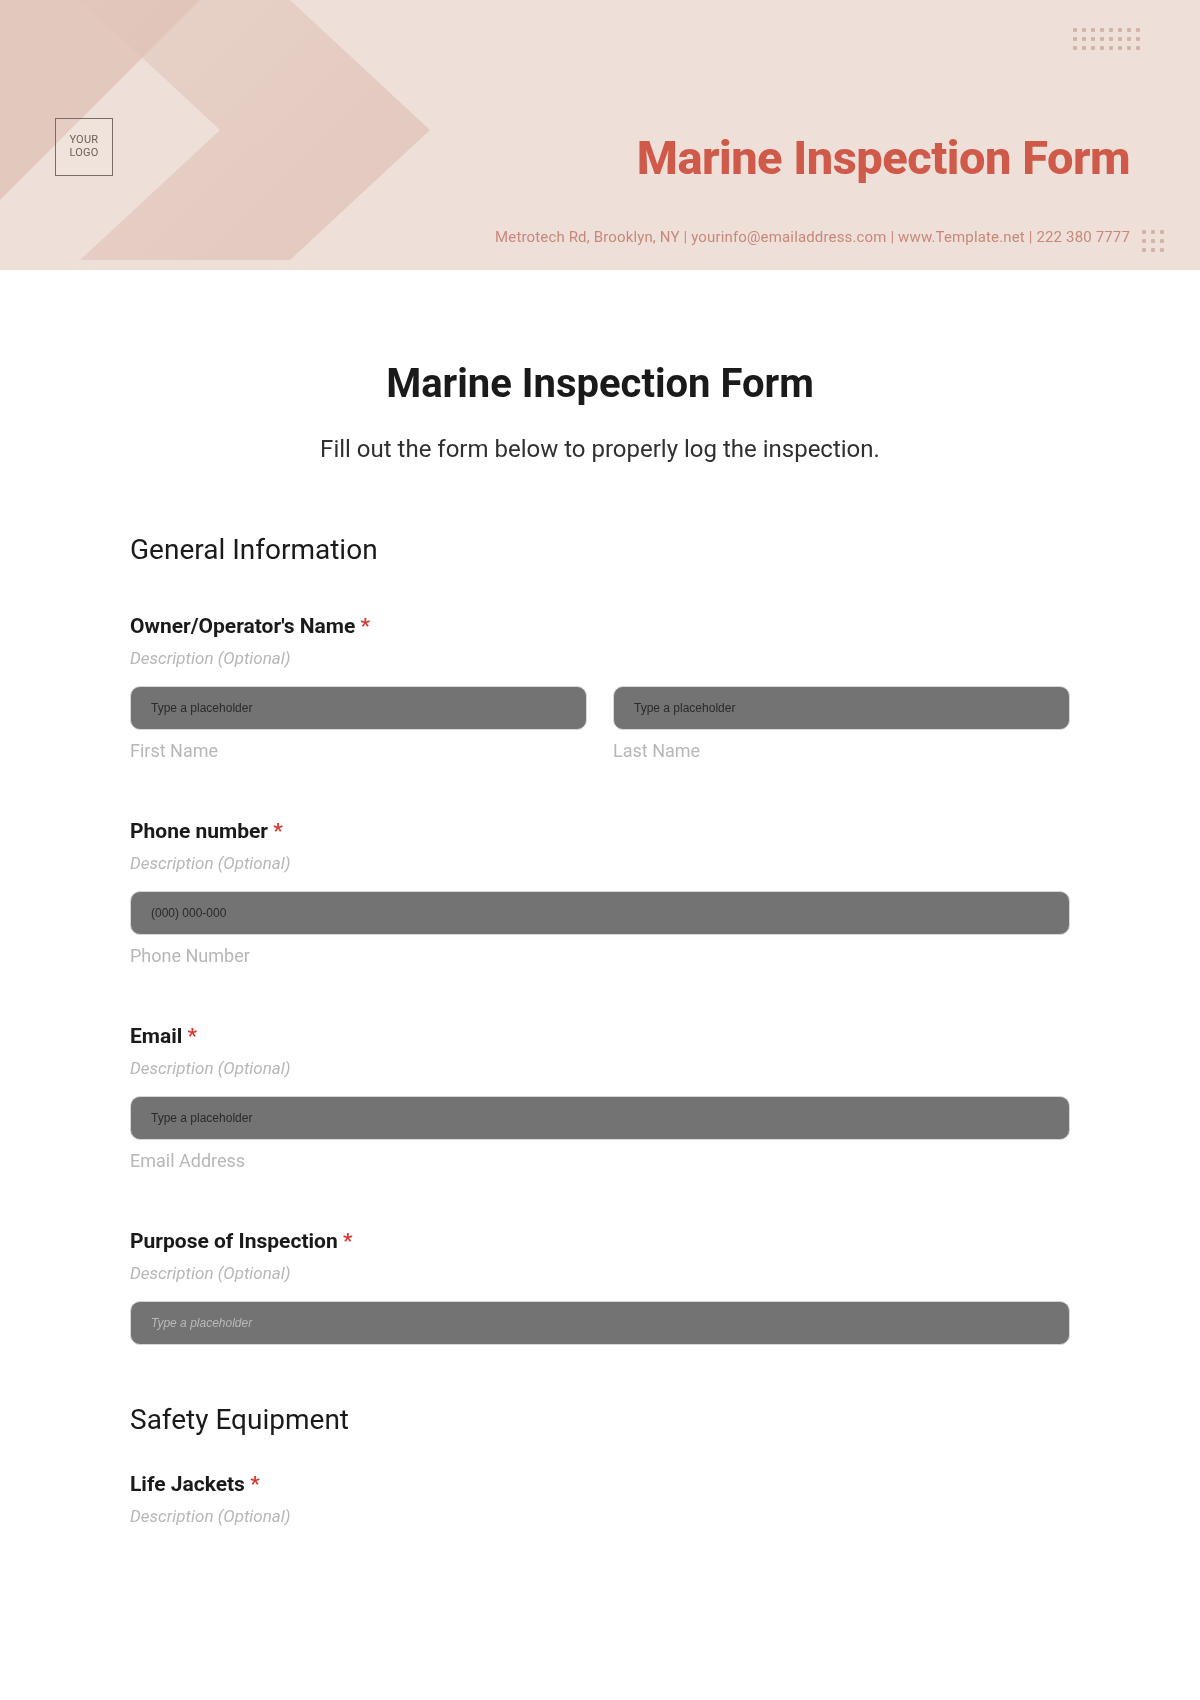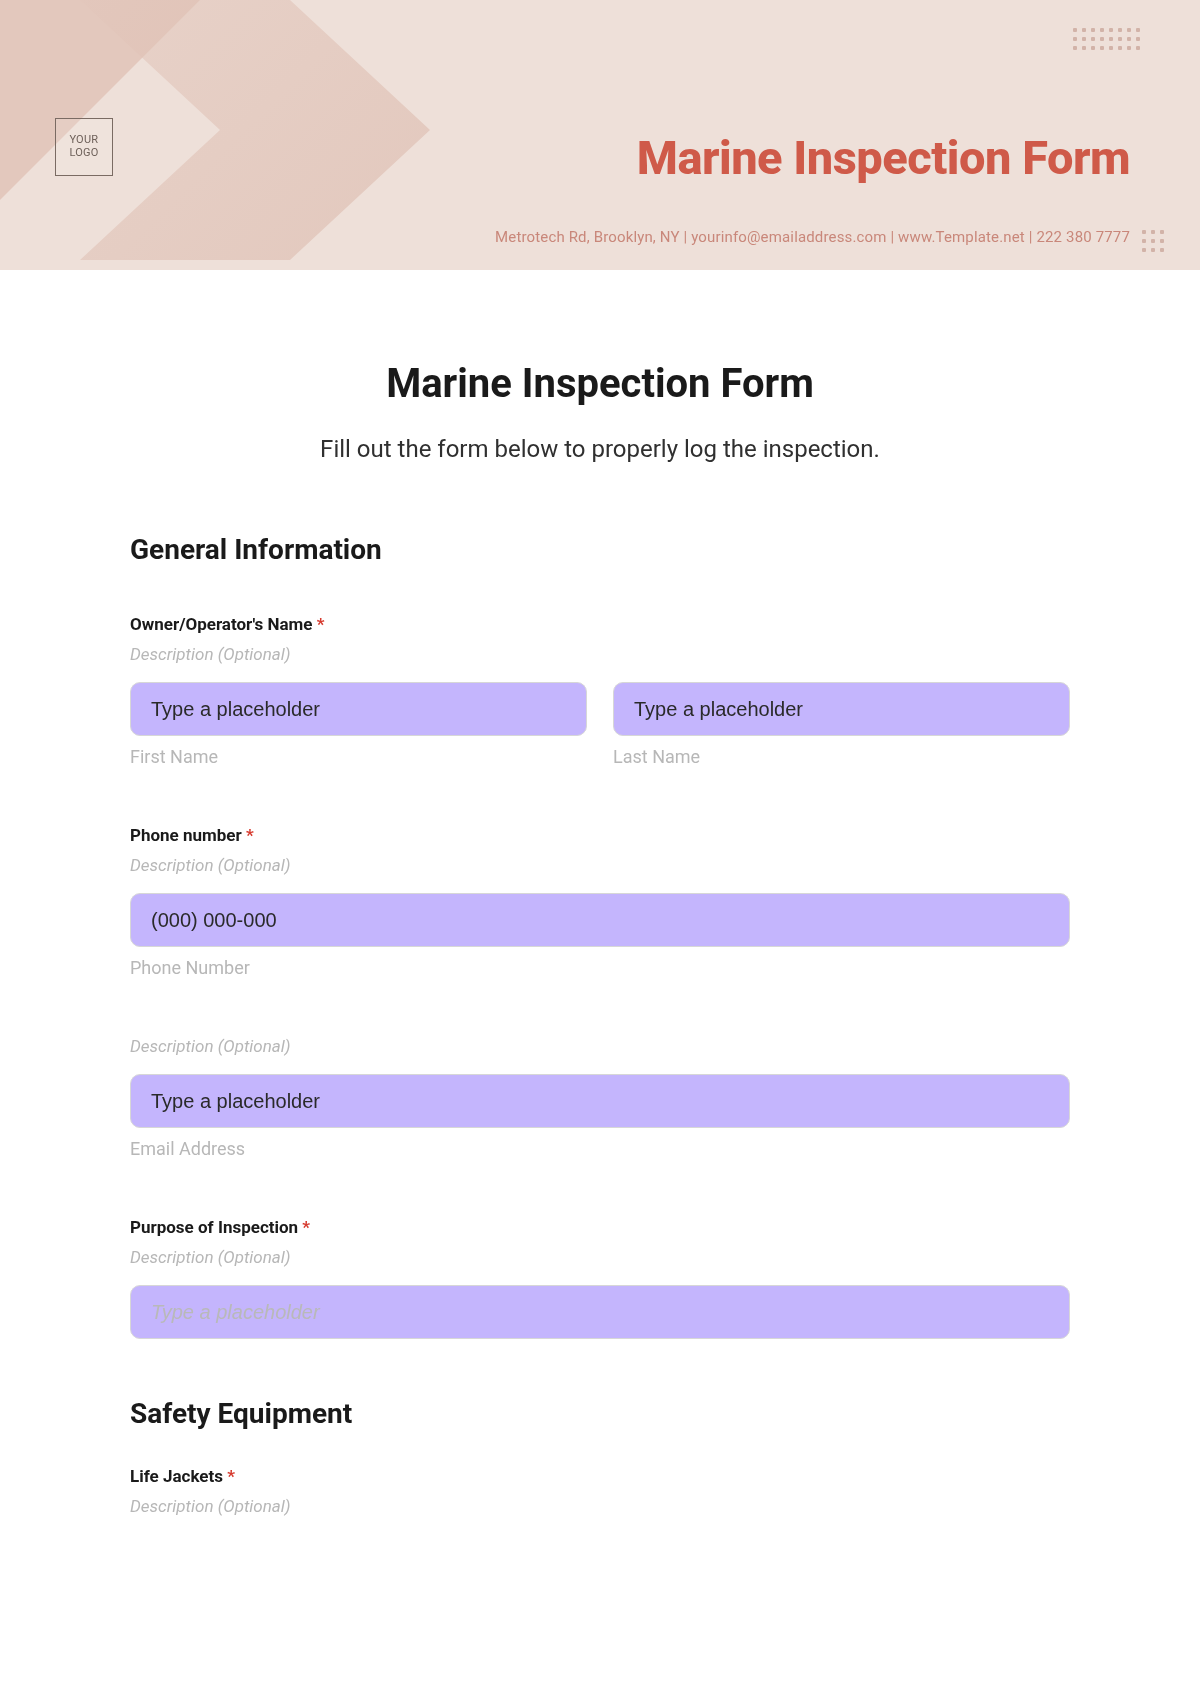--- a/index.html
+++ b/index.html
@@ -111,7 +111,7 @@
   }
   .section-heading {
     font-size: 28px;
-    font-weight: 700;
+    font-weight: 400;
     color: #1a1a1a;
     margin-bottom: 48px;
   }

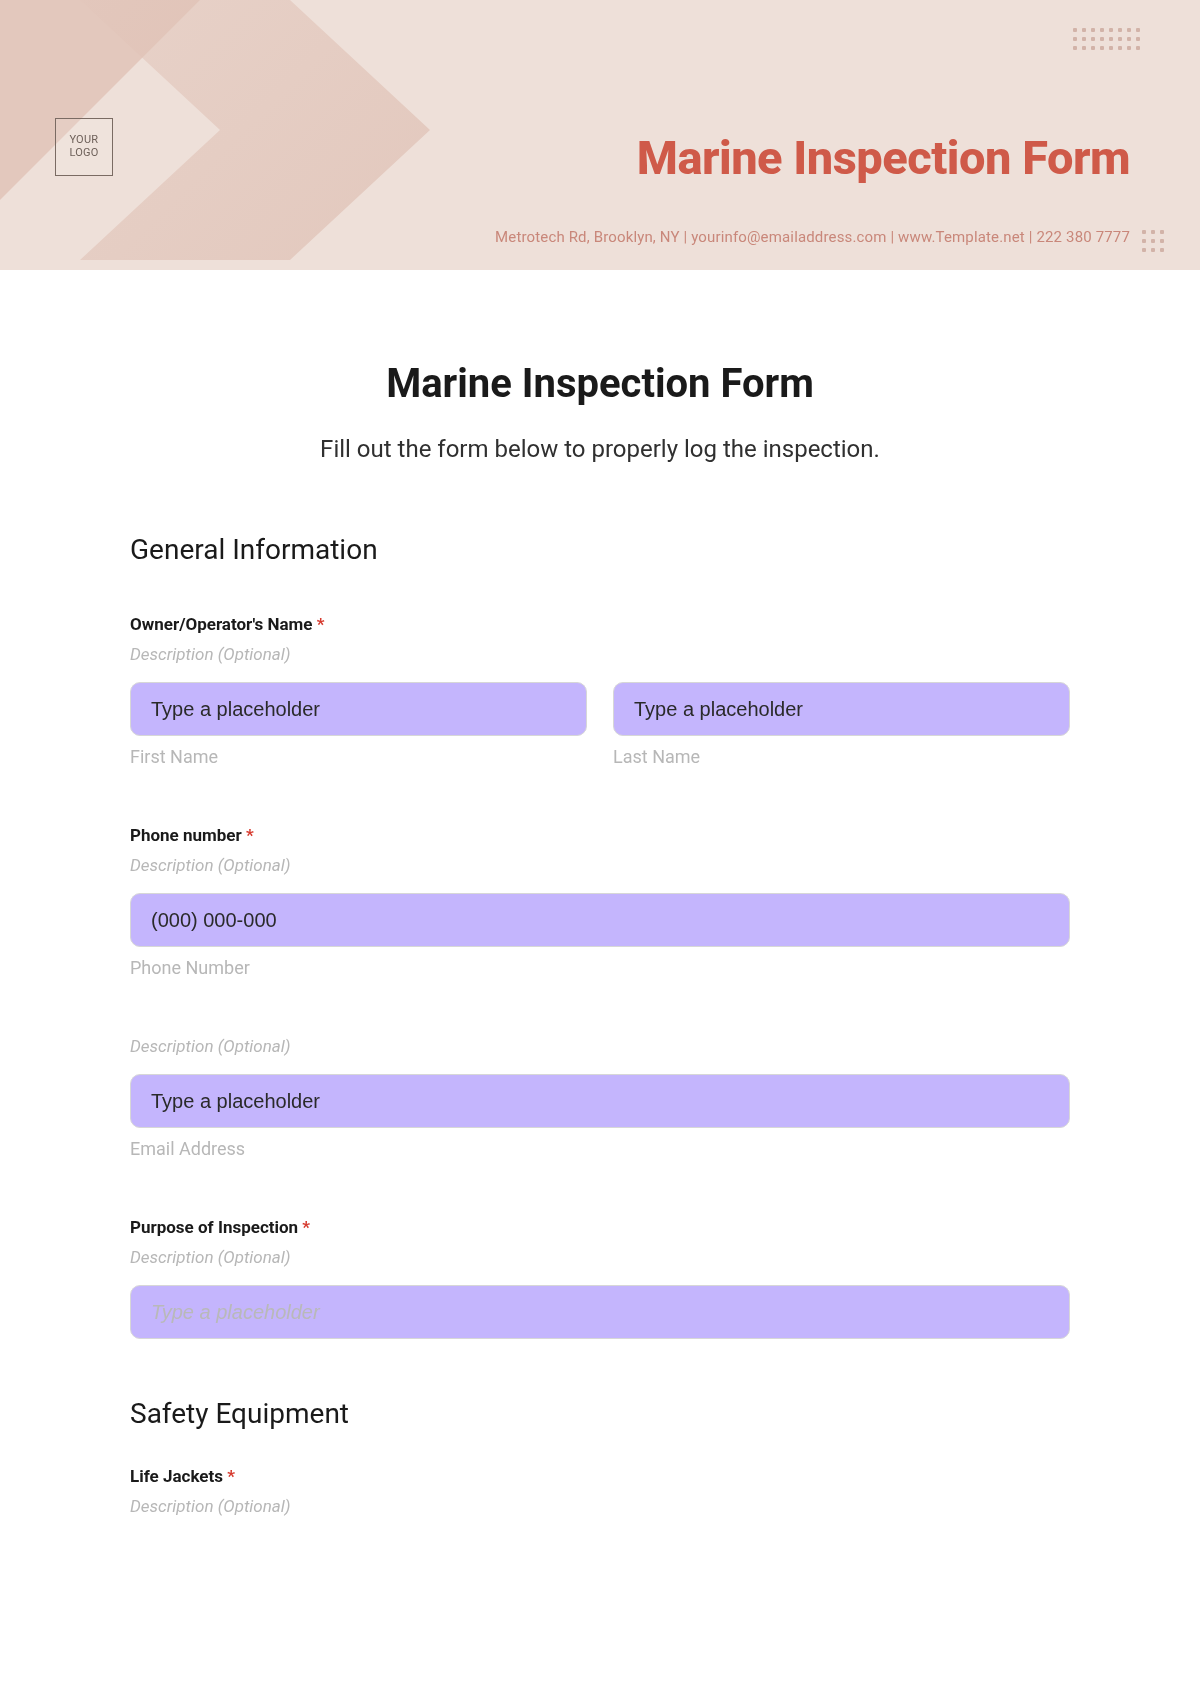--- a/index.html
+++ b/index.html
@@ -117,7 +117,7 @@
   }
   .field-block { margin-bottom: 58px; }
   .field-label {
-    font-size: 17px;
+    font-size: 21px;
     font-weight: 700;
     color: #1a1a1a;
     margin-bottom: 10px;

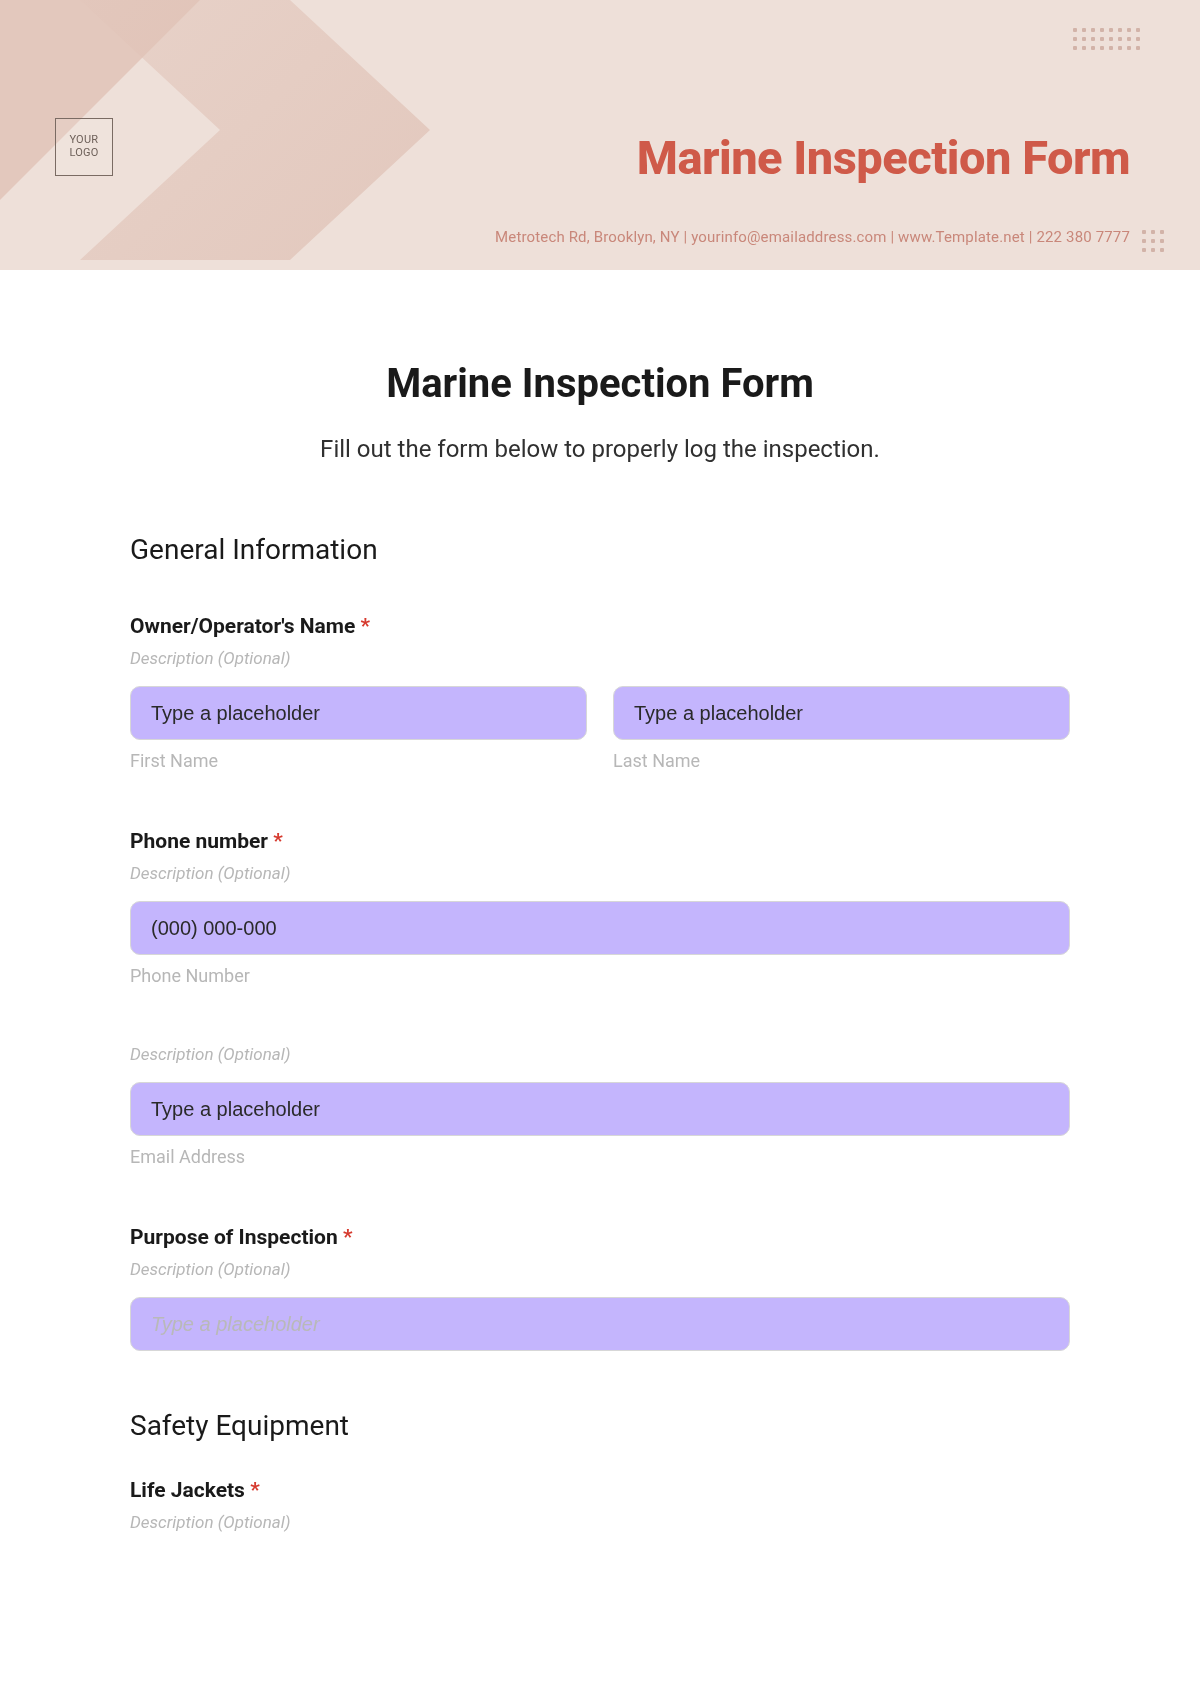--- a/index.html
+++ b/index.html
@@ -136,13 +136,13 @@
   .col { flex: 1; }
   input[type="text"] {
     width: 100%;
-    height: 54px;
+    height: 44px;
     border: 1.5px solid #d7d7d7;
     border-radius: 10px;
     padding: 0 20px;
-    font-size: 20px;
+    font-size: 12px;
     color: #2a2a2a;
-    background: #c4b5fd;
+    background: #737373;
     outline: none;
   }
   input[type="text"]::placeholder {

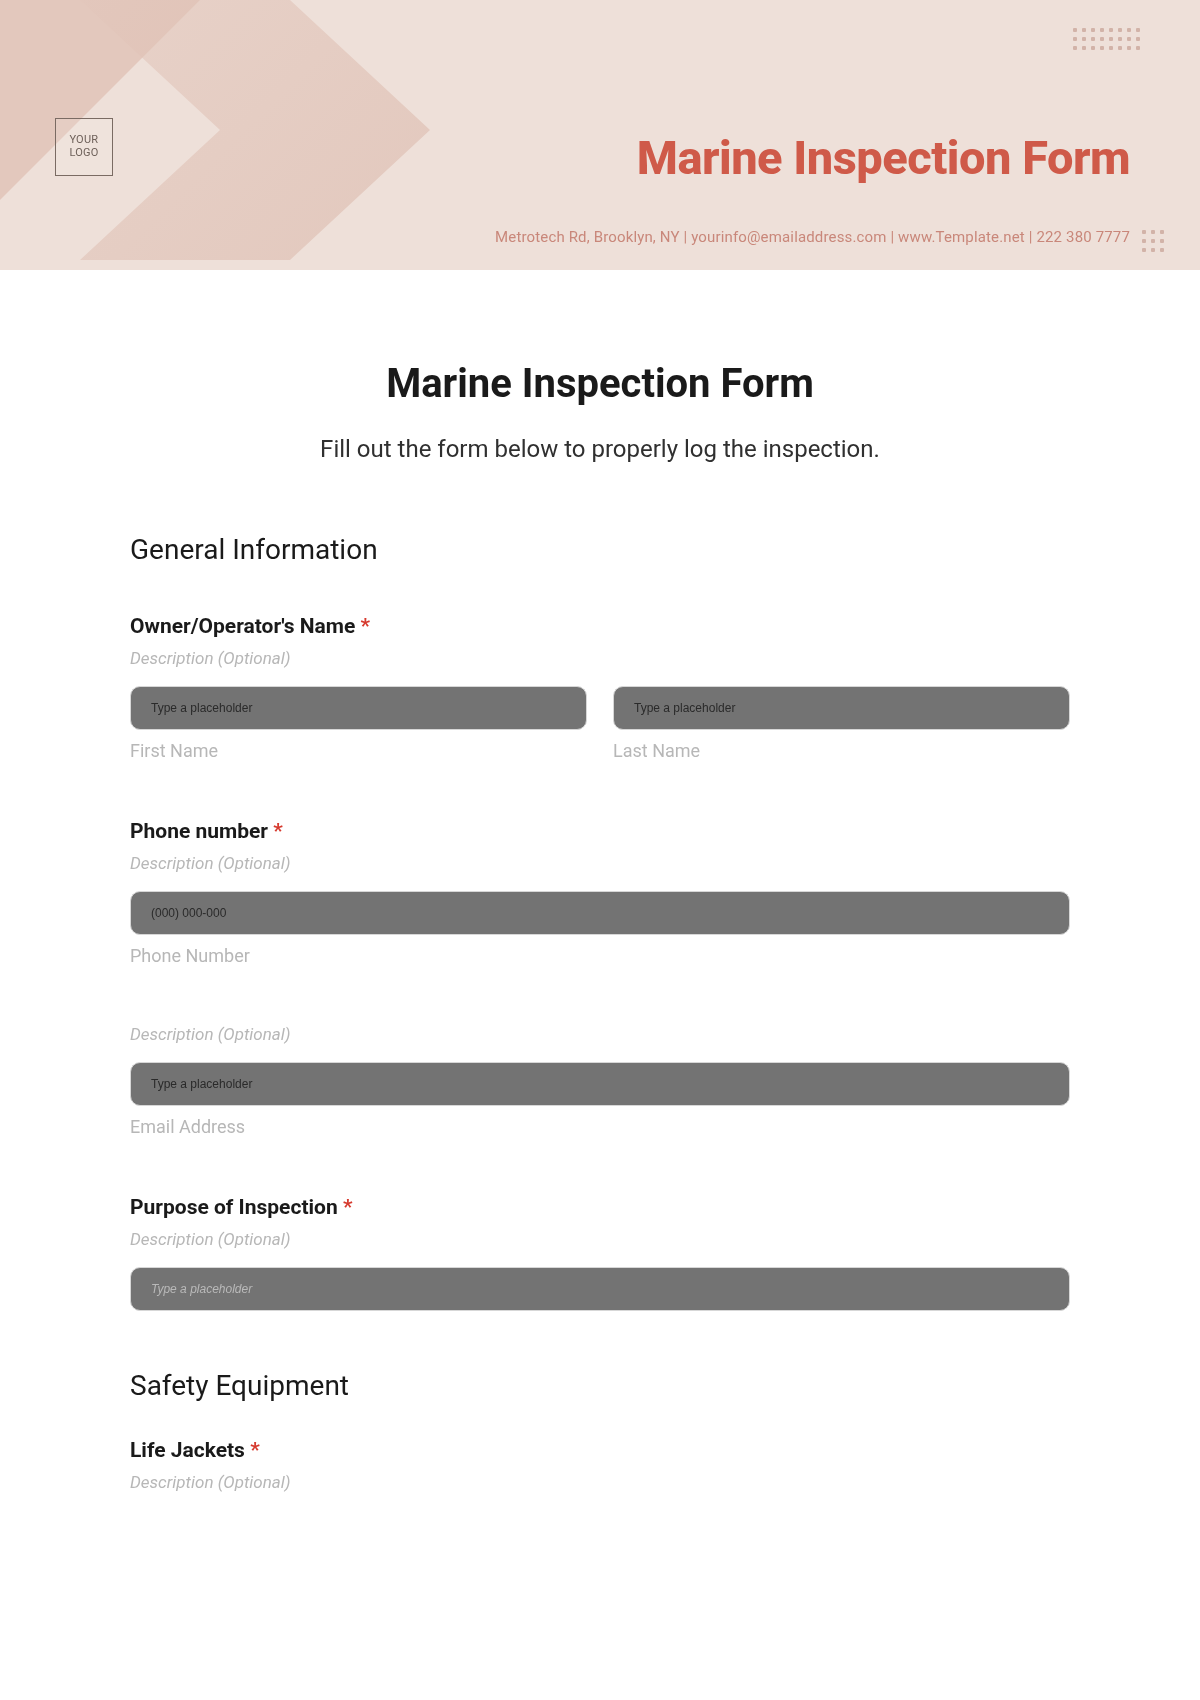--- a/index.html
+++ b/index.html
@@ -244,6 +244,10 @@
     </div>
 
     <div class="field-block">
+      <div class="field-label">
+        <span>Email</span>
+        <span class="req">*</span>
+      </div>
       <div class="field-desc">Description (Optional)</div>
       <input type="text" class="filled-plain" value="Type a placeholder" style="">
       <div class="sub-label">Email Address</div>

